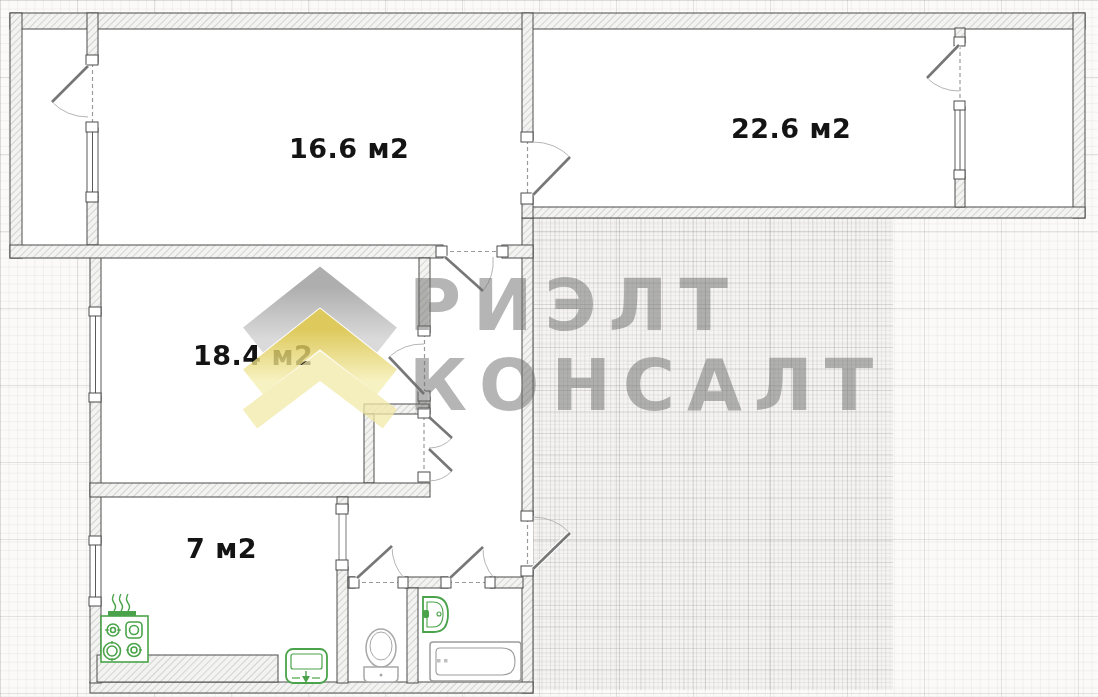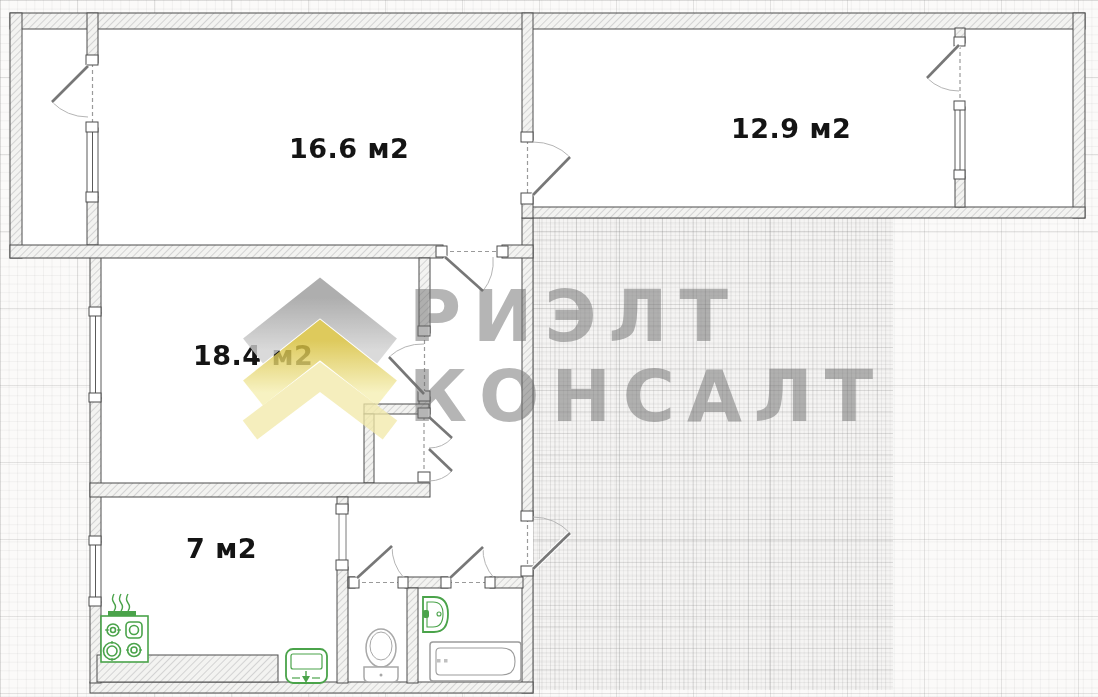--- a/index.html
+++ b/index.html
@@ -265,7 +265,7 @@
   </svg>
 
   <div class="room-label" style="left:289px;top:133px;">16.6 м2</div>
-  <div class="room-label" style="left:731px;top:113px;">12.9 м2</div>
+  <div class="room-label" style="left:731px;top:113px;">22.6 м2</div>
   <div class="room-label" style="left:193px;top:340px;">18.4 м2</div>
   <div class="room-label" style="left:186px;top:533px;">7 м2</div>
 

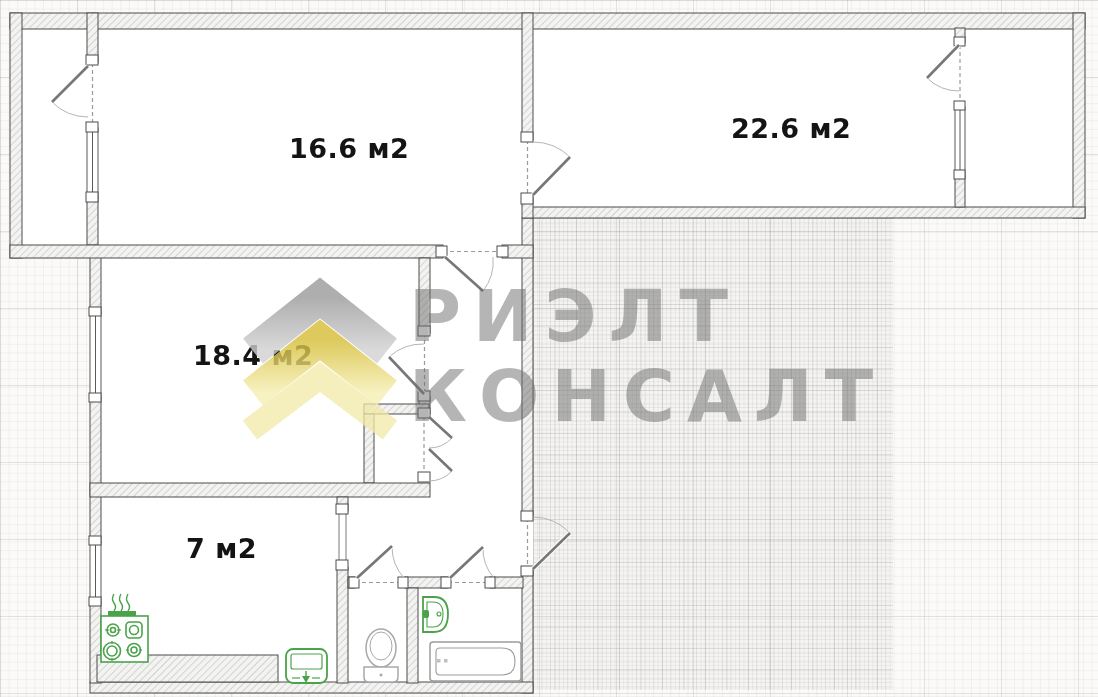--- a/index.html
+++ b/index.html
@@ -30,7 +30,7 @@
     position:absolute;font-weight:bold;font-size:27px;color:#141414;
     letter-spacing:.5px;white-space:nowrap;
   }
-  #watermark{position:absolute;left:0;top:15px;width:1098px;height:652px;pointer-events:none;}
+  #watermark{position:absolute;left:0;top:4px;width:1098px;height:652px;pointer-events:none;}
   .wm-text{
     position:absolute;font-weight:bold;font-size:71px;line-height:1;
     color:#6e6e6e;opacity:.5;letter-spacing:12px;white-space:nowrap;

